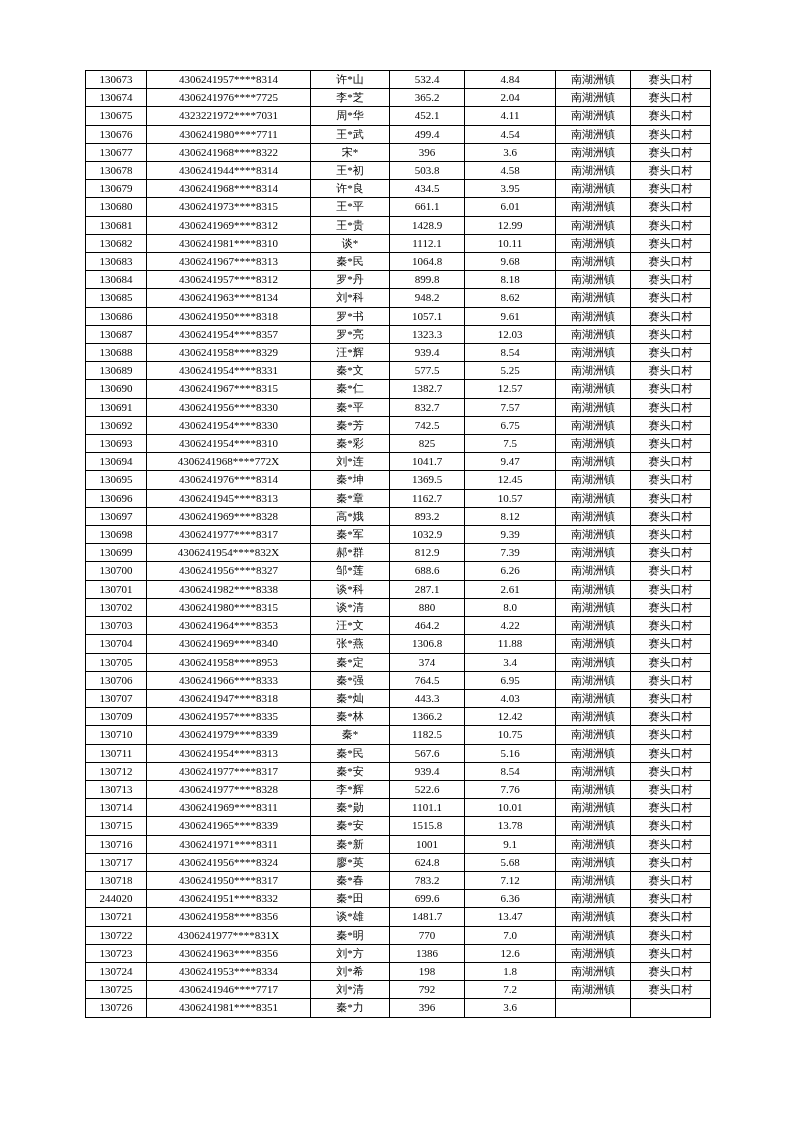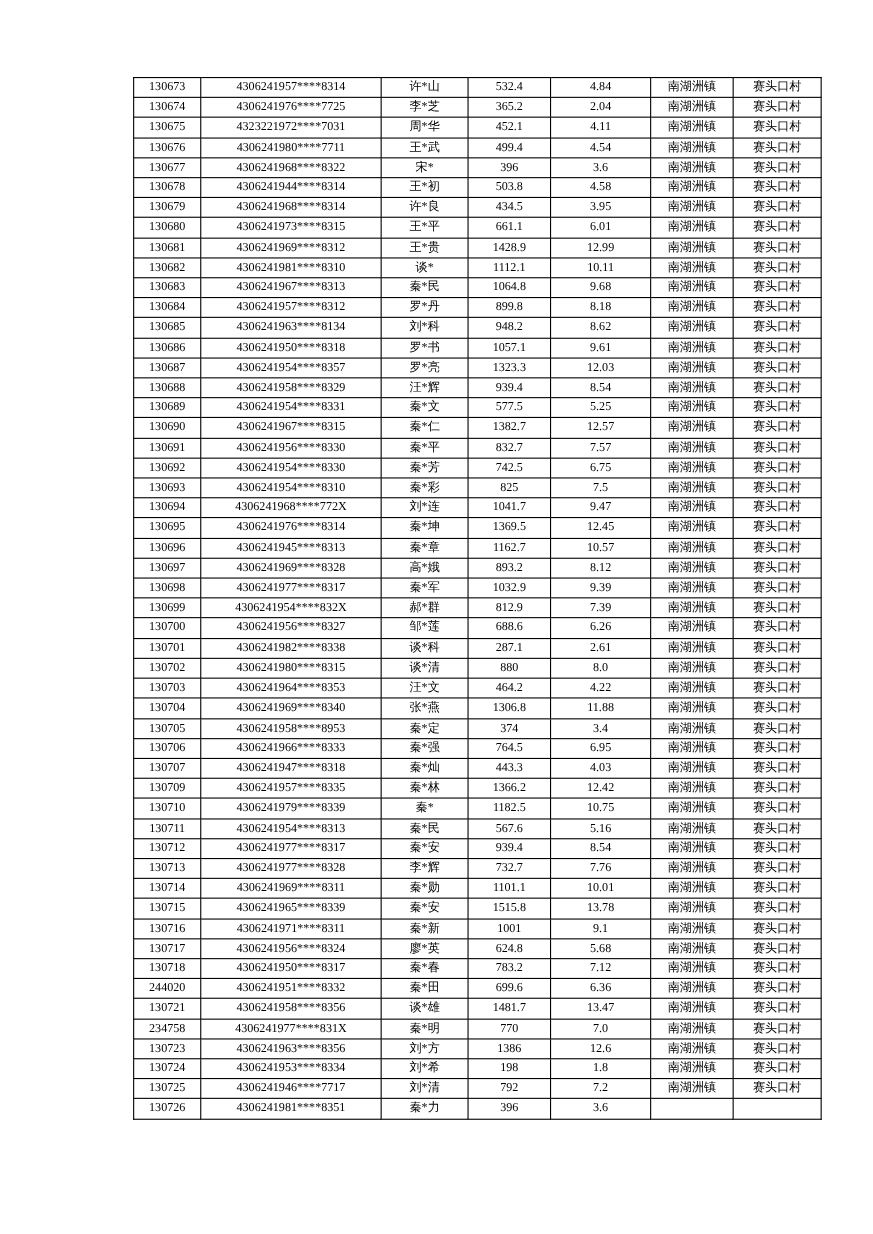--- a/index.html
+++ b/index.html
@@ -23,7 +23,6 @@
     border-collapse: collapse;
     table-layout: fixed;
     width: 625px;
-    margin-left: 36px;
   }
   table.data-table td {
     border: 1px solid #000000;

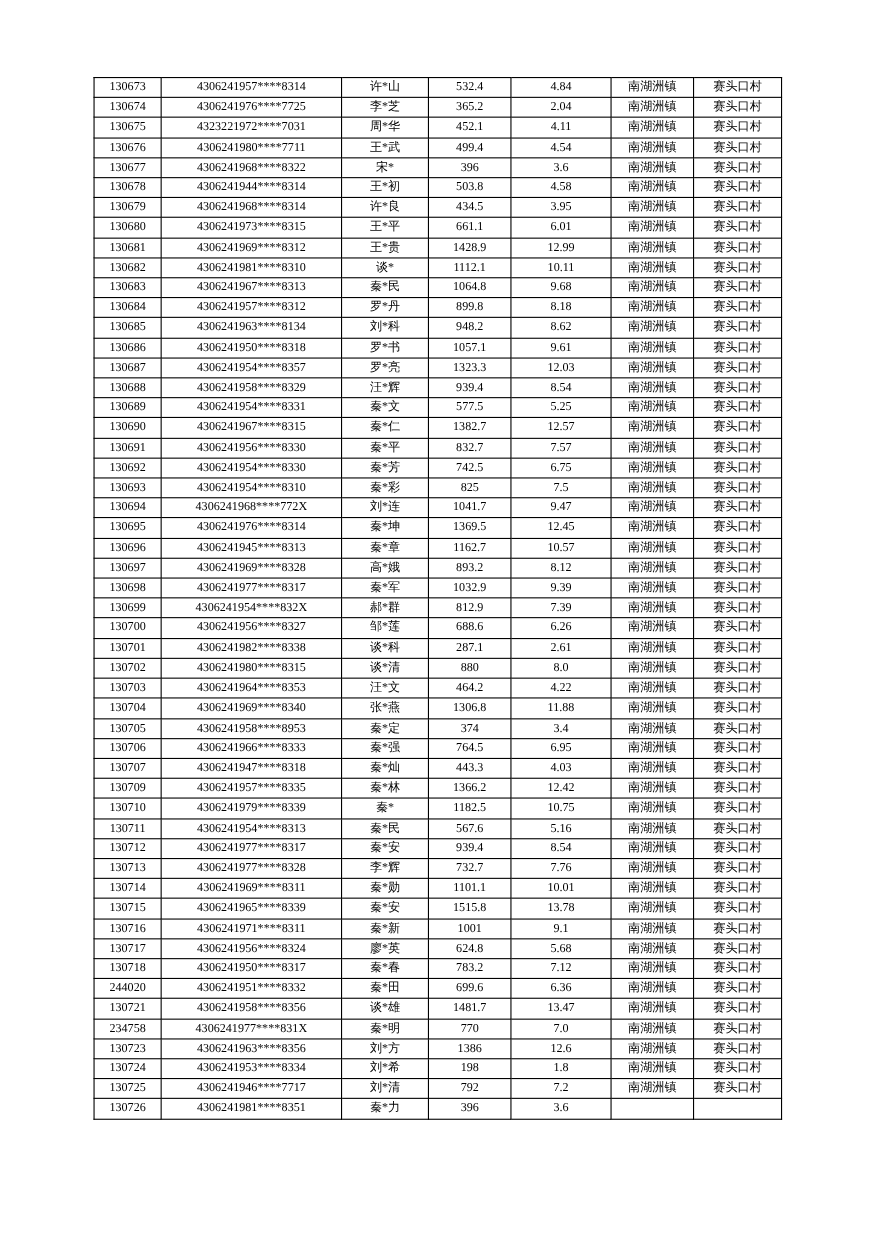--- a/index.html
+++ b/index.html
@@ -413,7 +413,7 @@
           <td>130713</td>
           <td>4306241977****8328</td>
           <td>李*辉</td>
-          <td>732.7</td>
+          <td>522.6</td>
           <td>7.76</td>
           <td>南湖洲镇</td>
           <td>赛头口村</td>

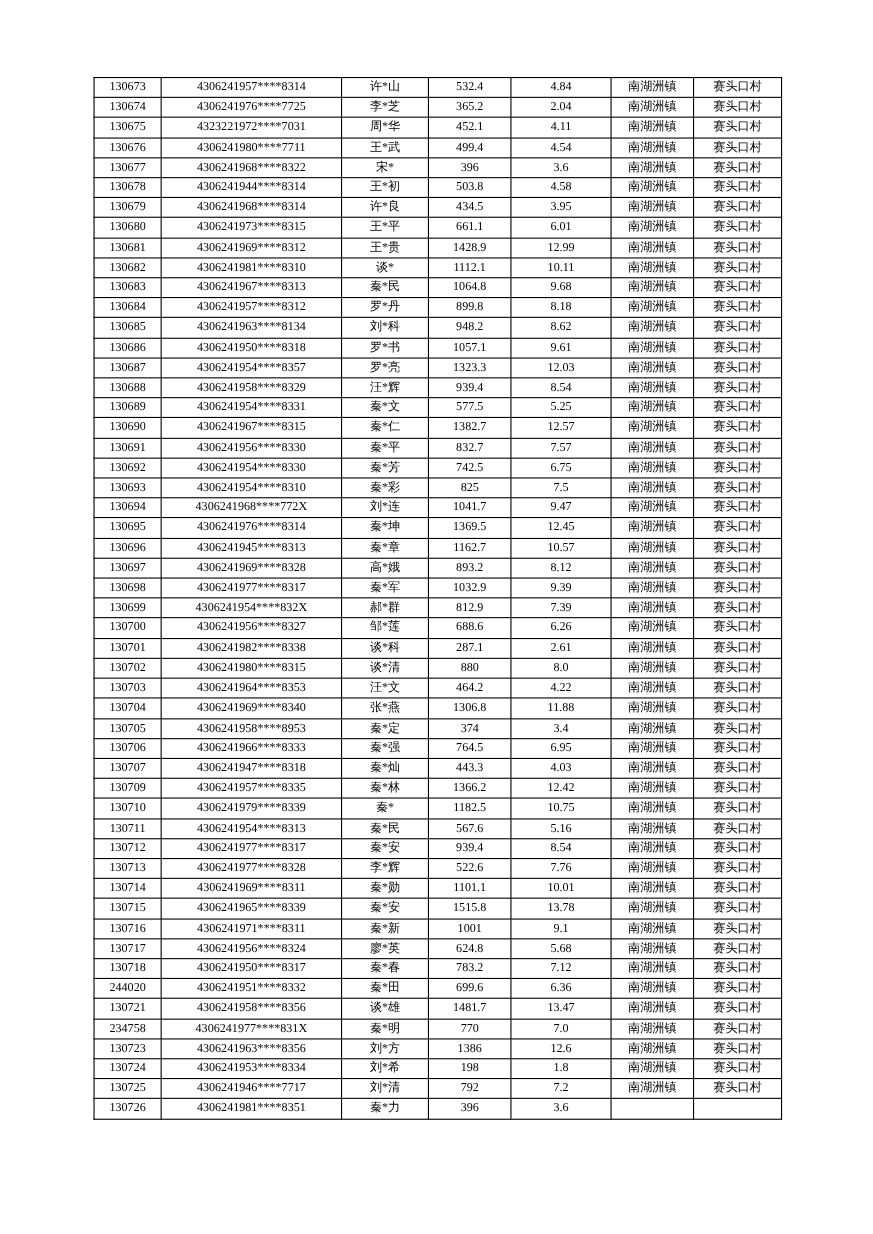--- a/index.html
+++ b/index.html
@@ -482,7 +482,7 @@
           <td>赛头口村</td>
         </tr>
         <tr>
-          <td>234758</td>
+          <td>130722</td>
           <td>4306241977****831X</td>
           <td>秦*明</td>
           <td>770</td>

